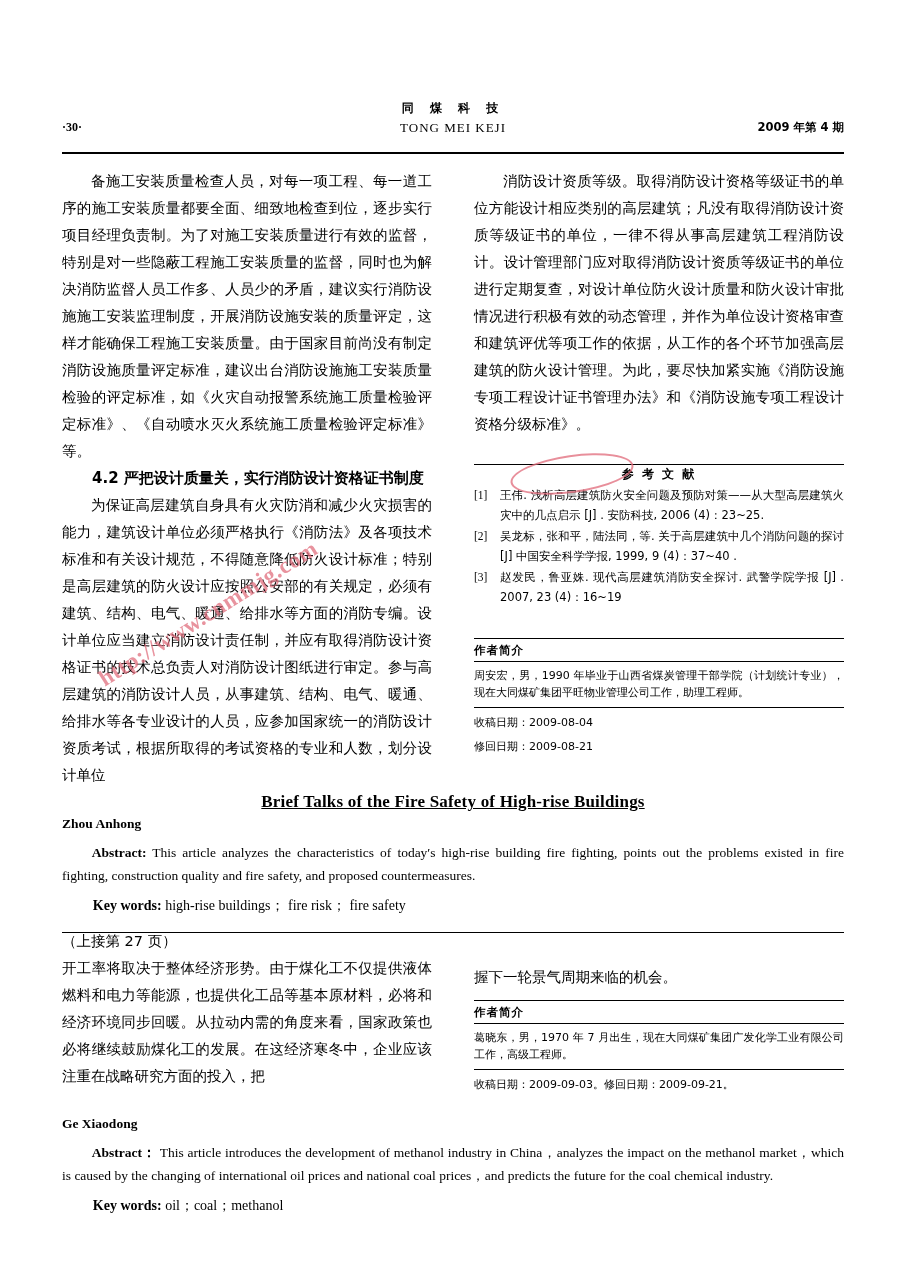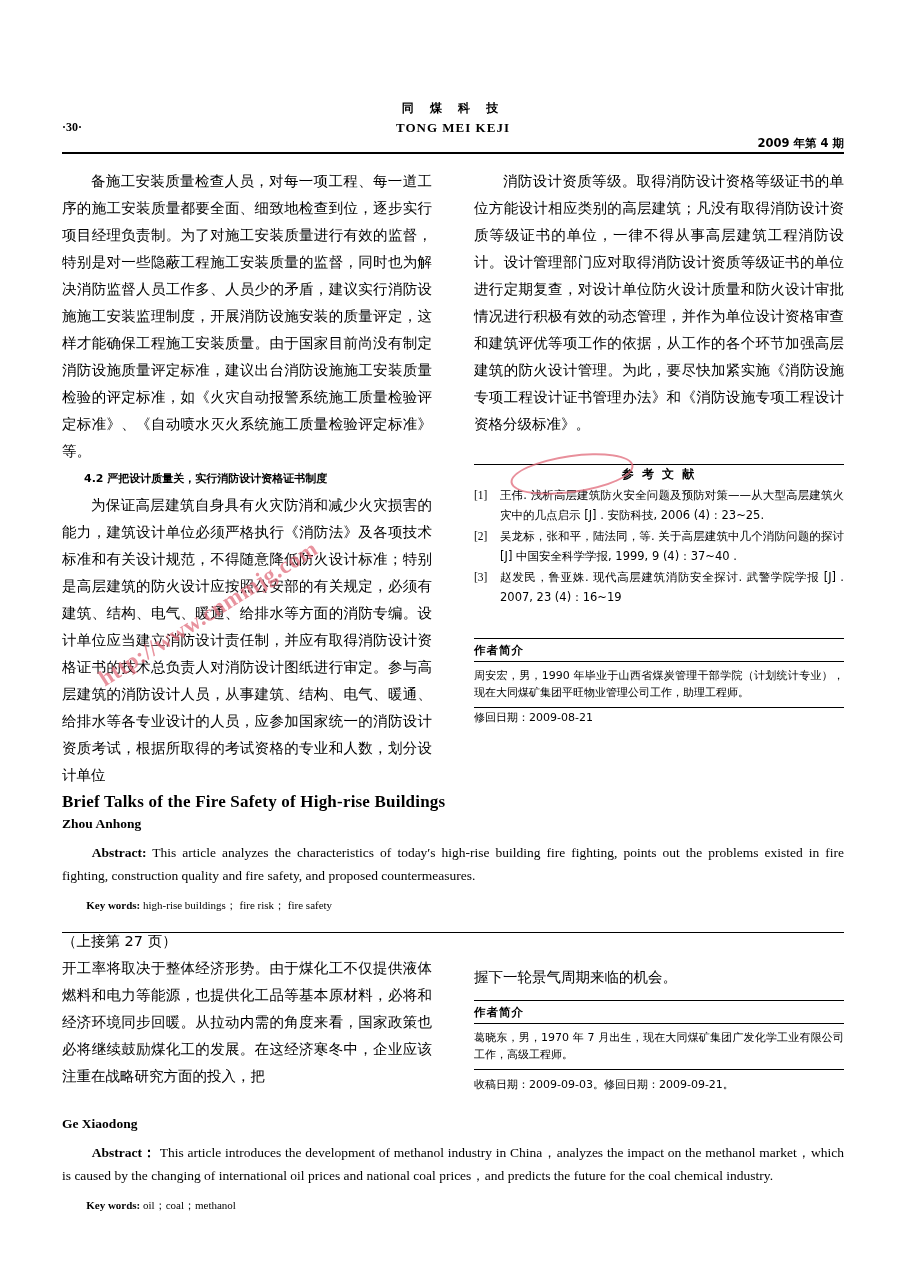--- a/index.html
+++ b/index.html
@@ -48,7 +48,7 @@
     transform: translateX(-50%);
     font-family: "Liberation Serif", serif;
     font-size: 13px;
-    font-weight: bold;
+    font-weight: normal;
     letter-spacing: 1px;
     white-space: nowrap;
   }

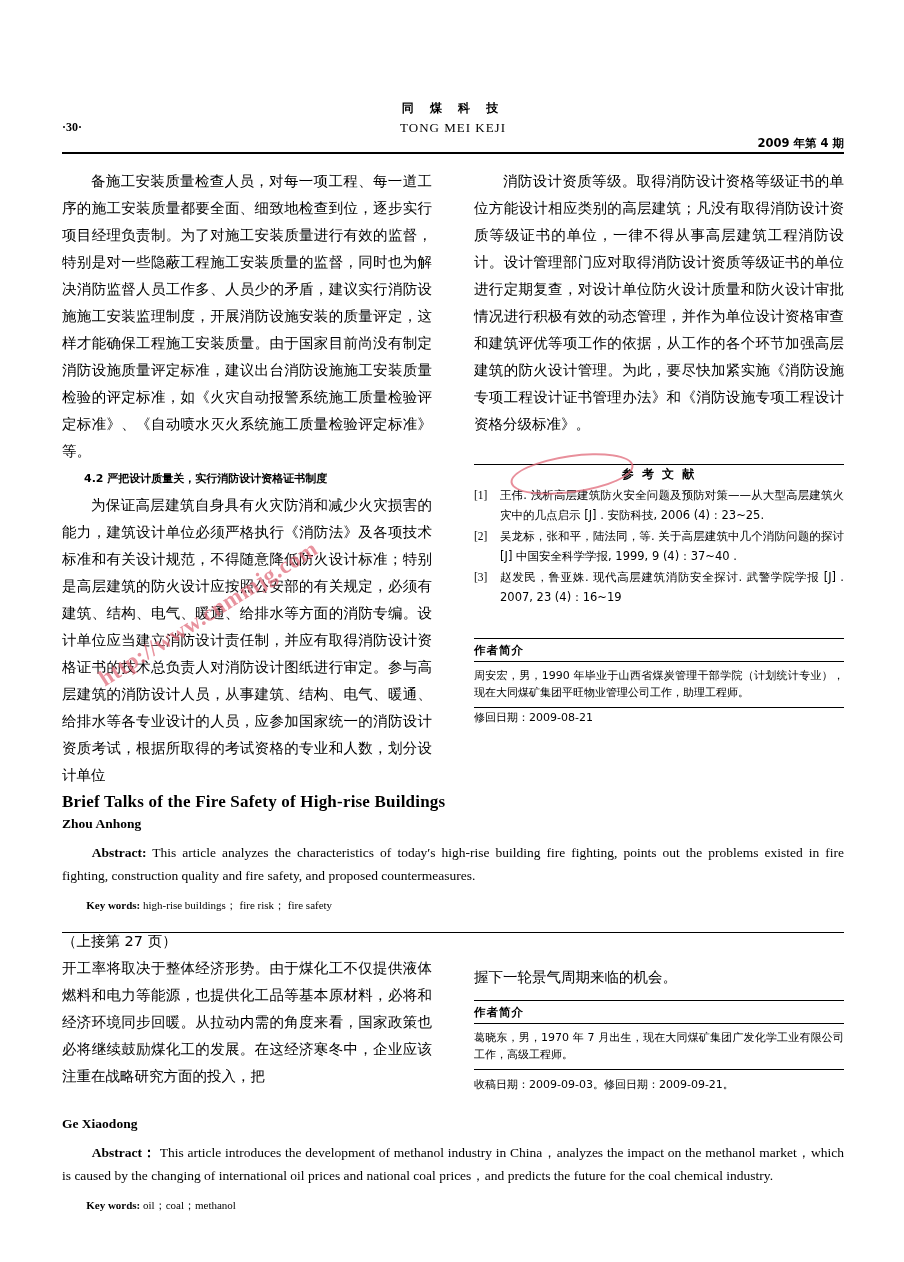--- a/index.html
+++ b/index.html
@@ -63,7 +63,7 @@
   .header .issue {
     position: absolute;
     right: 0;
-    top: 36px;
+    top: 20px;
     font-family: "DejaVu Sans", sans-serif;
     font-size: 11.5px;
     font-weight: bold;

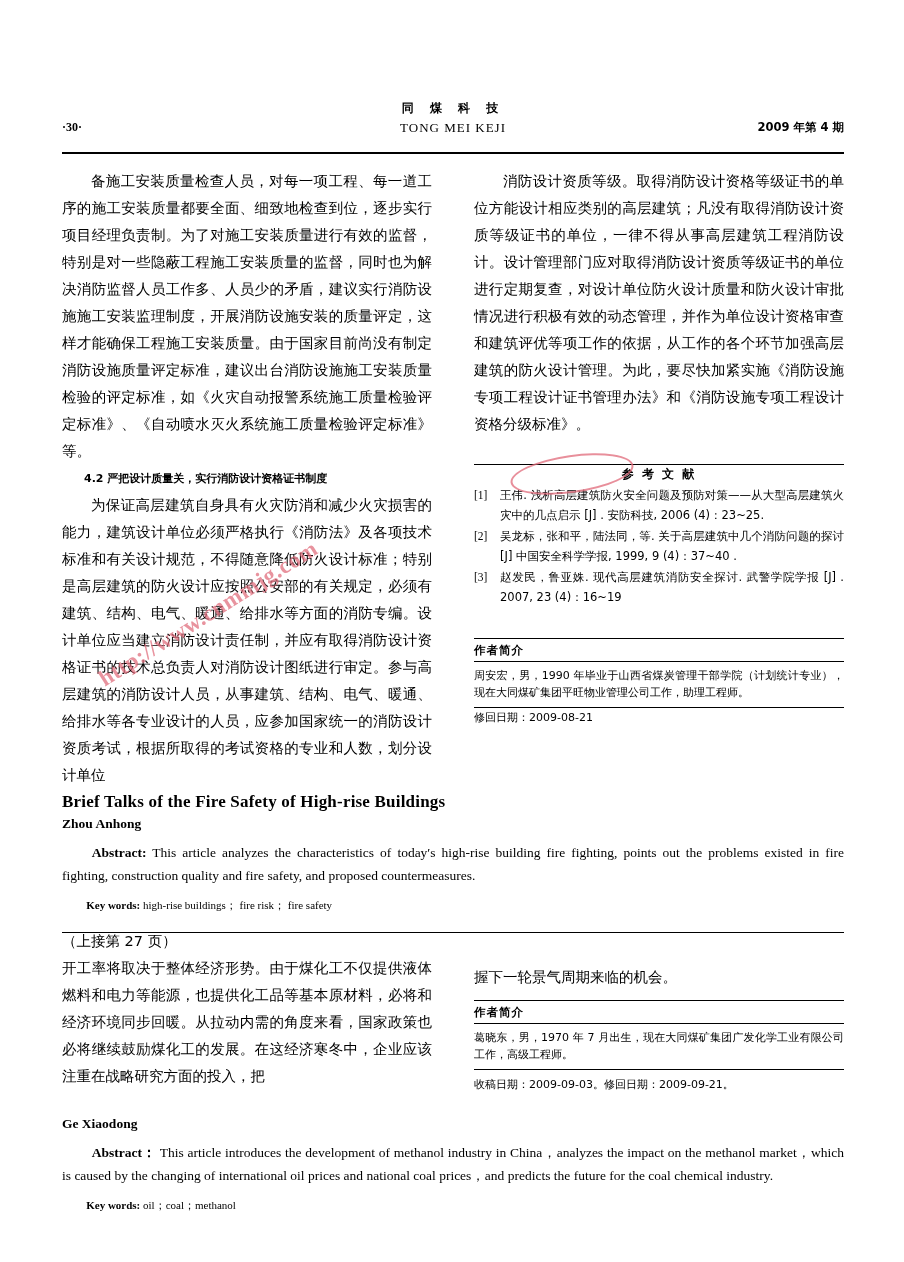--- a/index.html
+++ b/index.html
@@ -92,7 +92,7 @@
   }
   .sec-head {
     font-weight: bold;
-    font-size: 11px;
+    font-size: 15px;
     line-height: 27px;
     margin: 0;
     text-indent: 0;

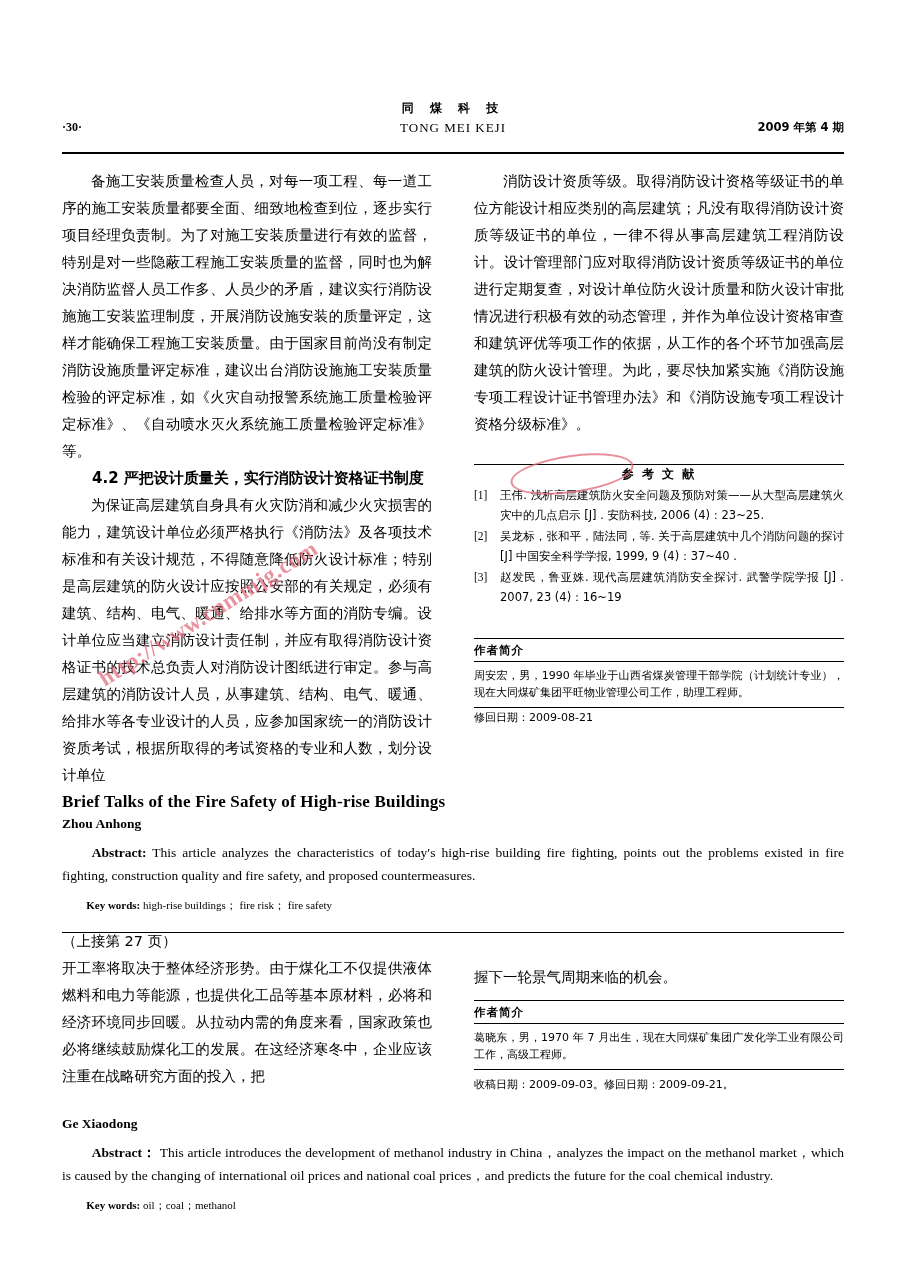--- a/index.html
+++ b/index.html
@@ -264,6 +264,7 @@
     <div class="bar-mid"></div>
     <div class="bio">周安宏，男，1990 年毕业于山西省煤炭管理干部学院（计划统计专业），现在大同煤矿集团平旺物业管理公司工作，助理工程师。</div>
     <div class="bar-bottom"></div>
+    <div class="dates">收稿日期：2009-08-04</div>
     <div class="dates" style="padding-top:0;">修回日期：2009-08-21</div>
   </div>
 

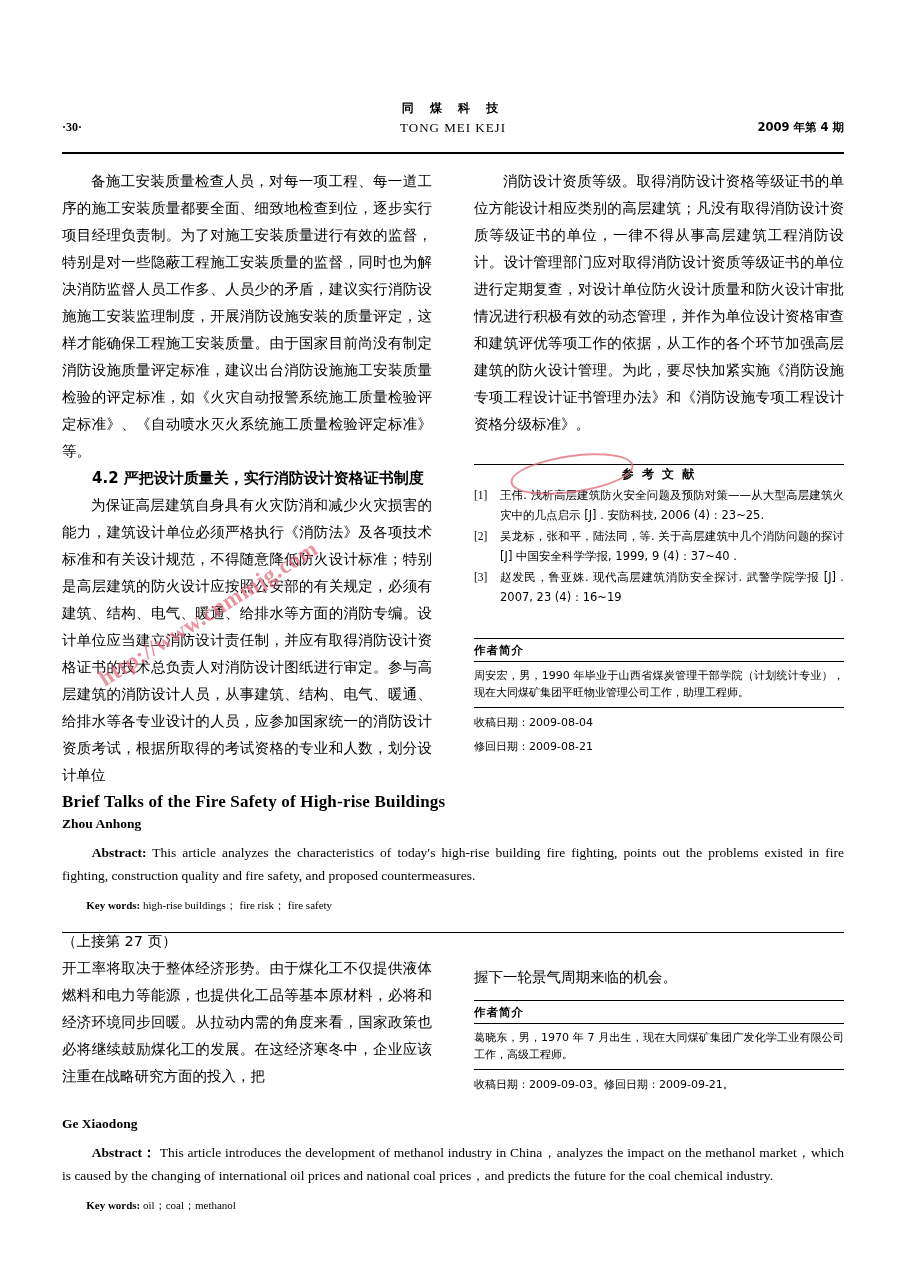--- a/index.html
+++ b/index.html
@@ -162,9 +162,11 @@
     font-family: "Liberation Serif", serif;
   }
   .en-title {
+    text-align: center;
     font-size: 17px;
     font-weight: bold;
     letter-spacing: 0.2px;
+    text-decoration: underline;
   }
   .en-author {
     font-size: 13.5px;

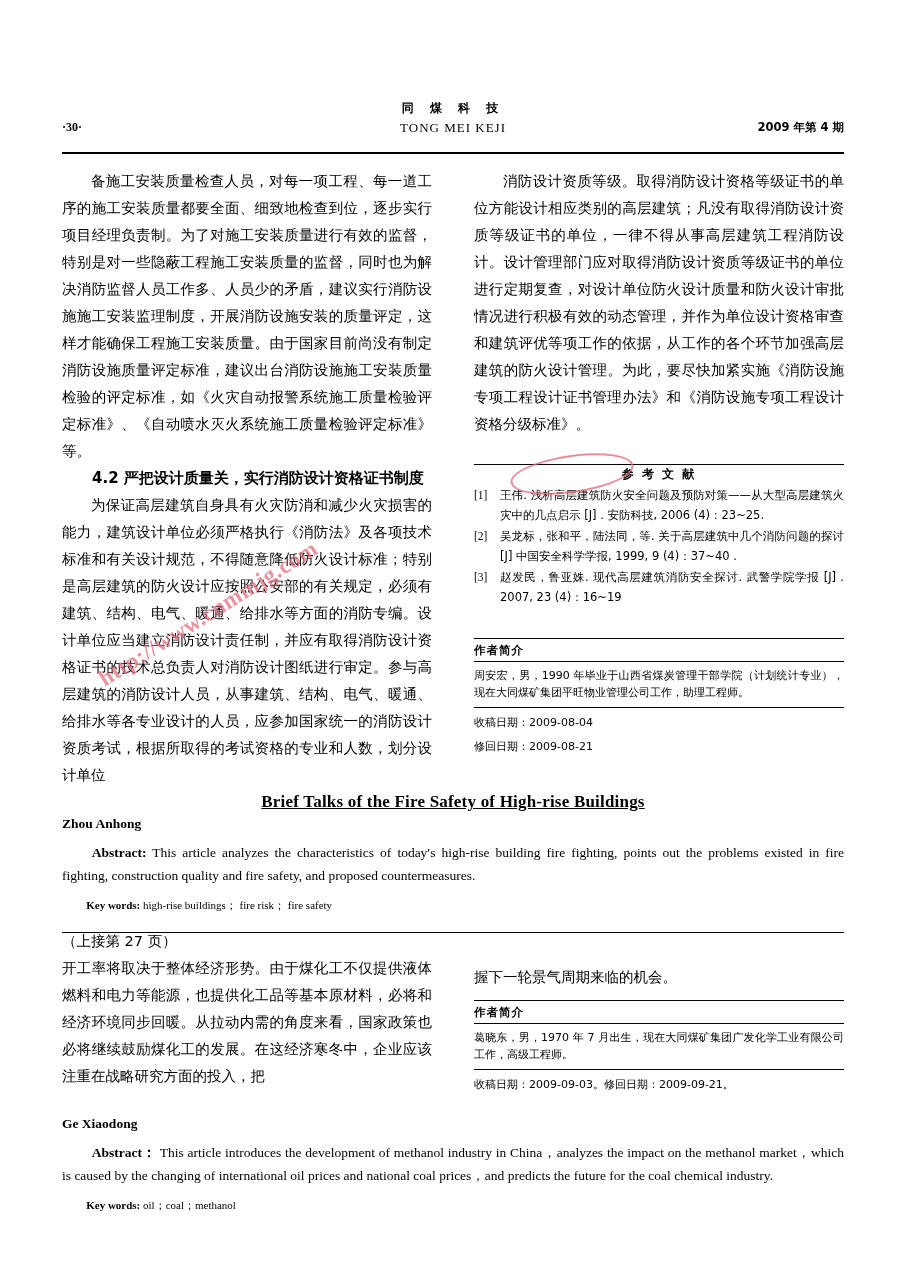--- a/index.html
+++ b/index.html
@@ -182,7 +182,7 @@
   }
   .en-abs b { font-weight: bold; }
   .en-kw {
-    font-size: 11px;
+    font-size: 14px;
     line-height: 23px;
     margin-top: 7px;
     text-indent: 2.2em;

